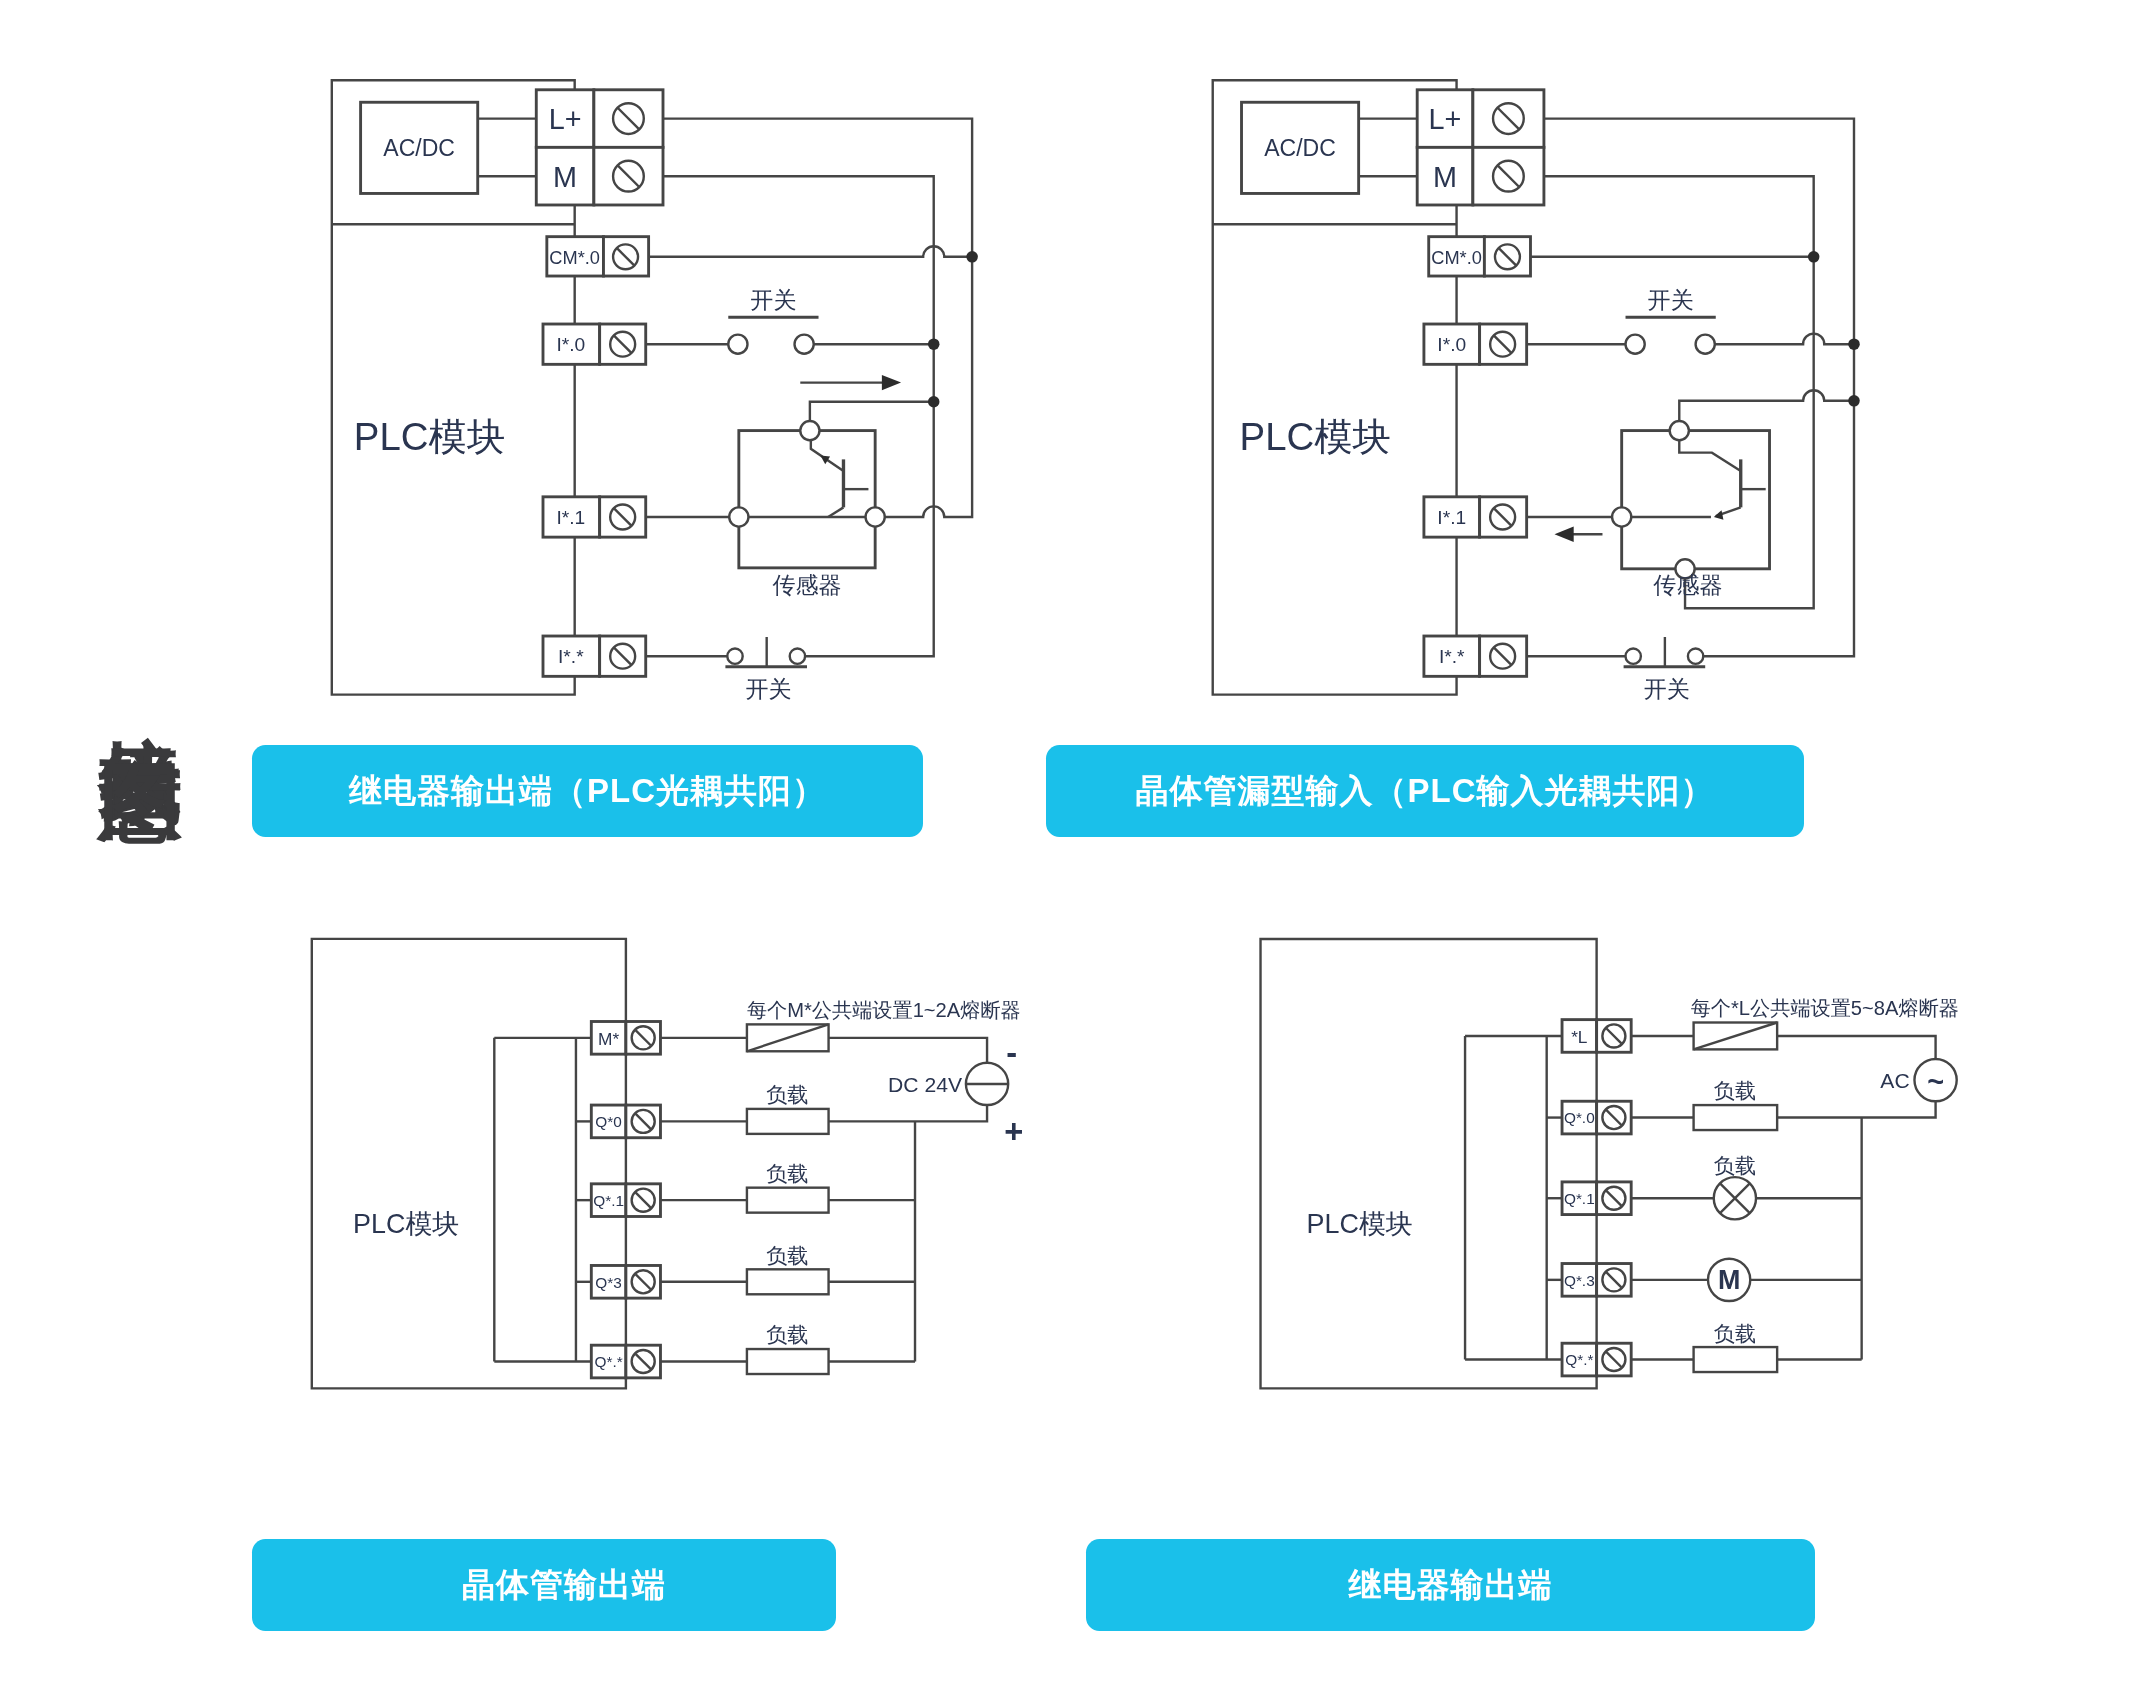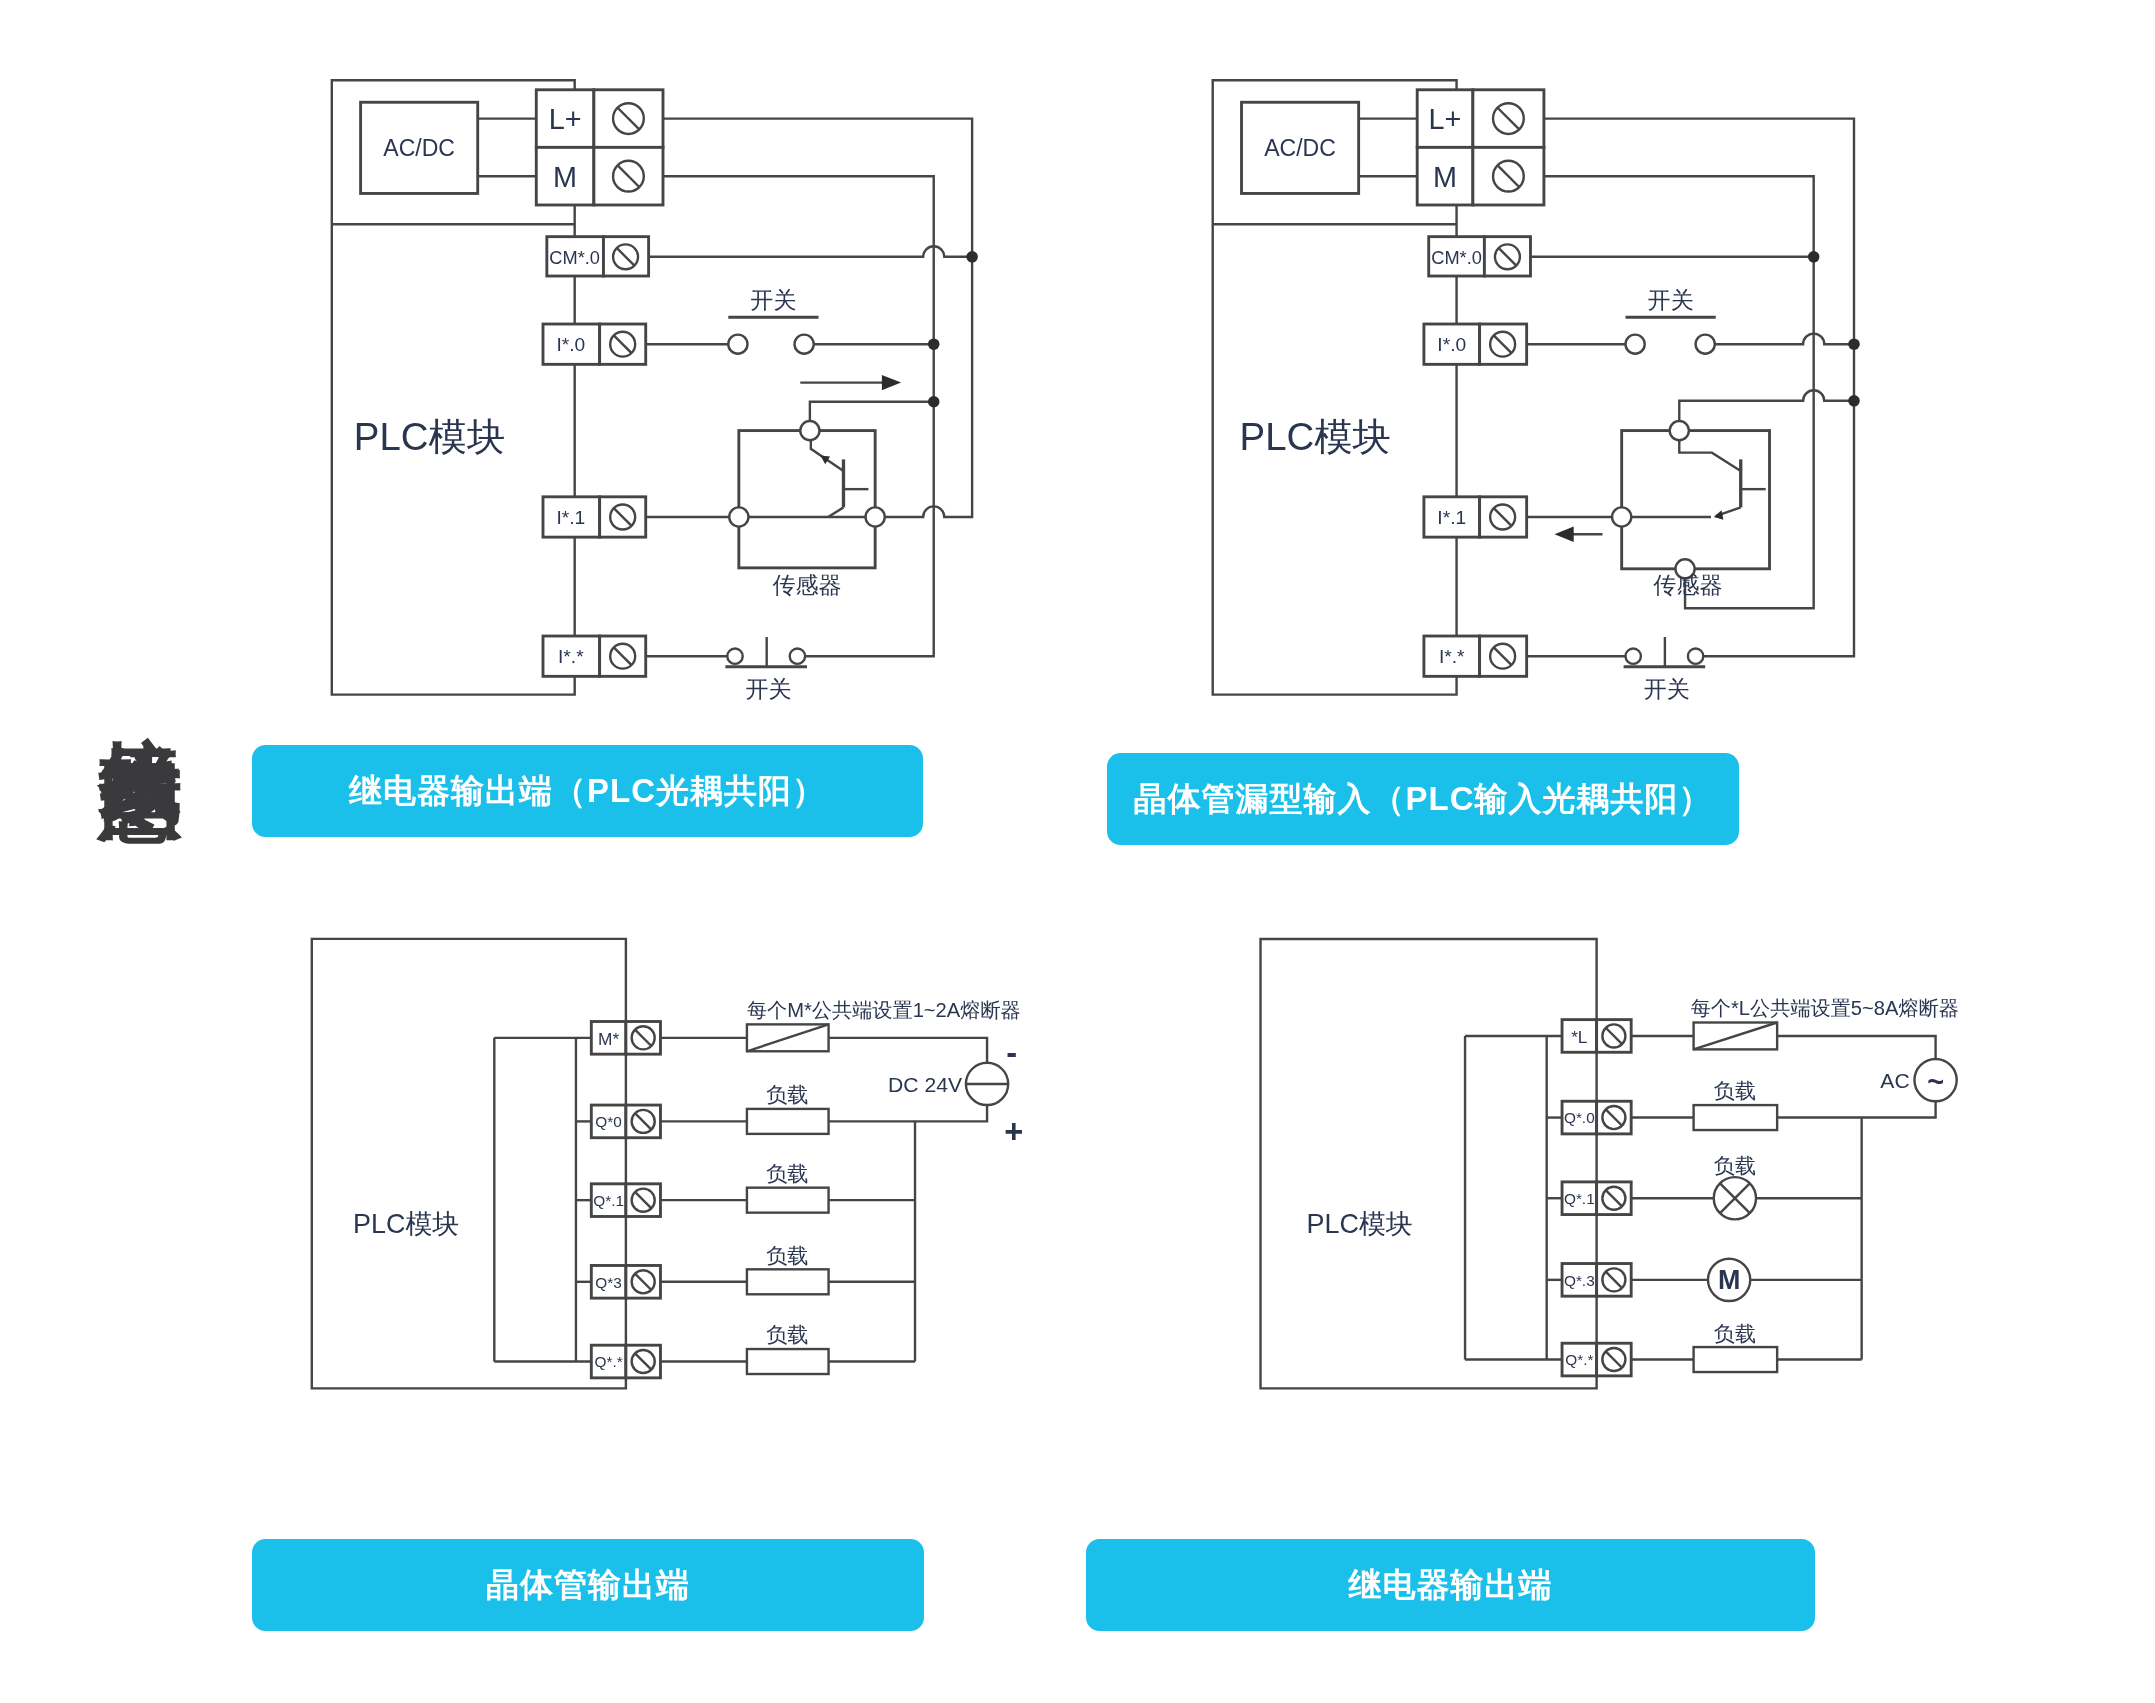--- a/index.html
+++ b/index.html
@@ -18,7 +18,7 @@
     color:#ffffff;font-size:33px;font-weight:700;letter-spacing:1px;
   }
   .b1{left:252px;top:745px;width:671px;}
-  .b2{left:1107px;top:745px;width:632px;margin-top:8px;}
+  .b2{left:1046px;top:745px;width:758px;}
   .b3{left:252px;top:1539px;width:672px;}
   .b4{left:1048px;top:1539px;width:729px;margin-left:38px;}
   svg{position:absolute;overflow:visible;}

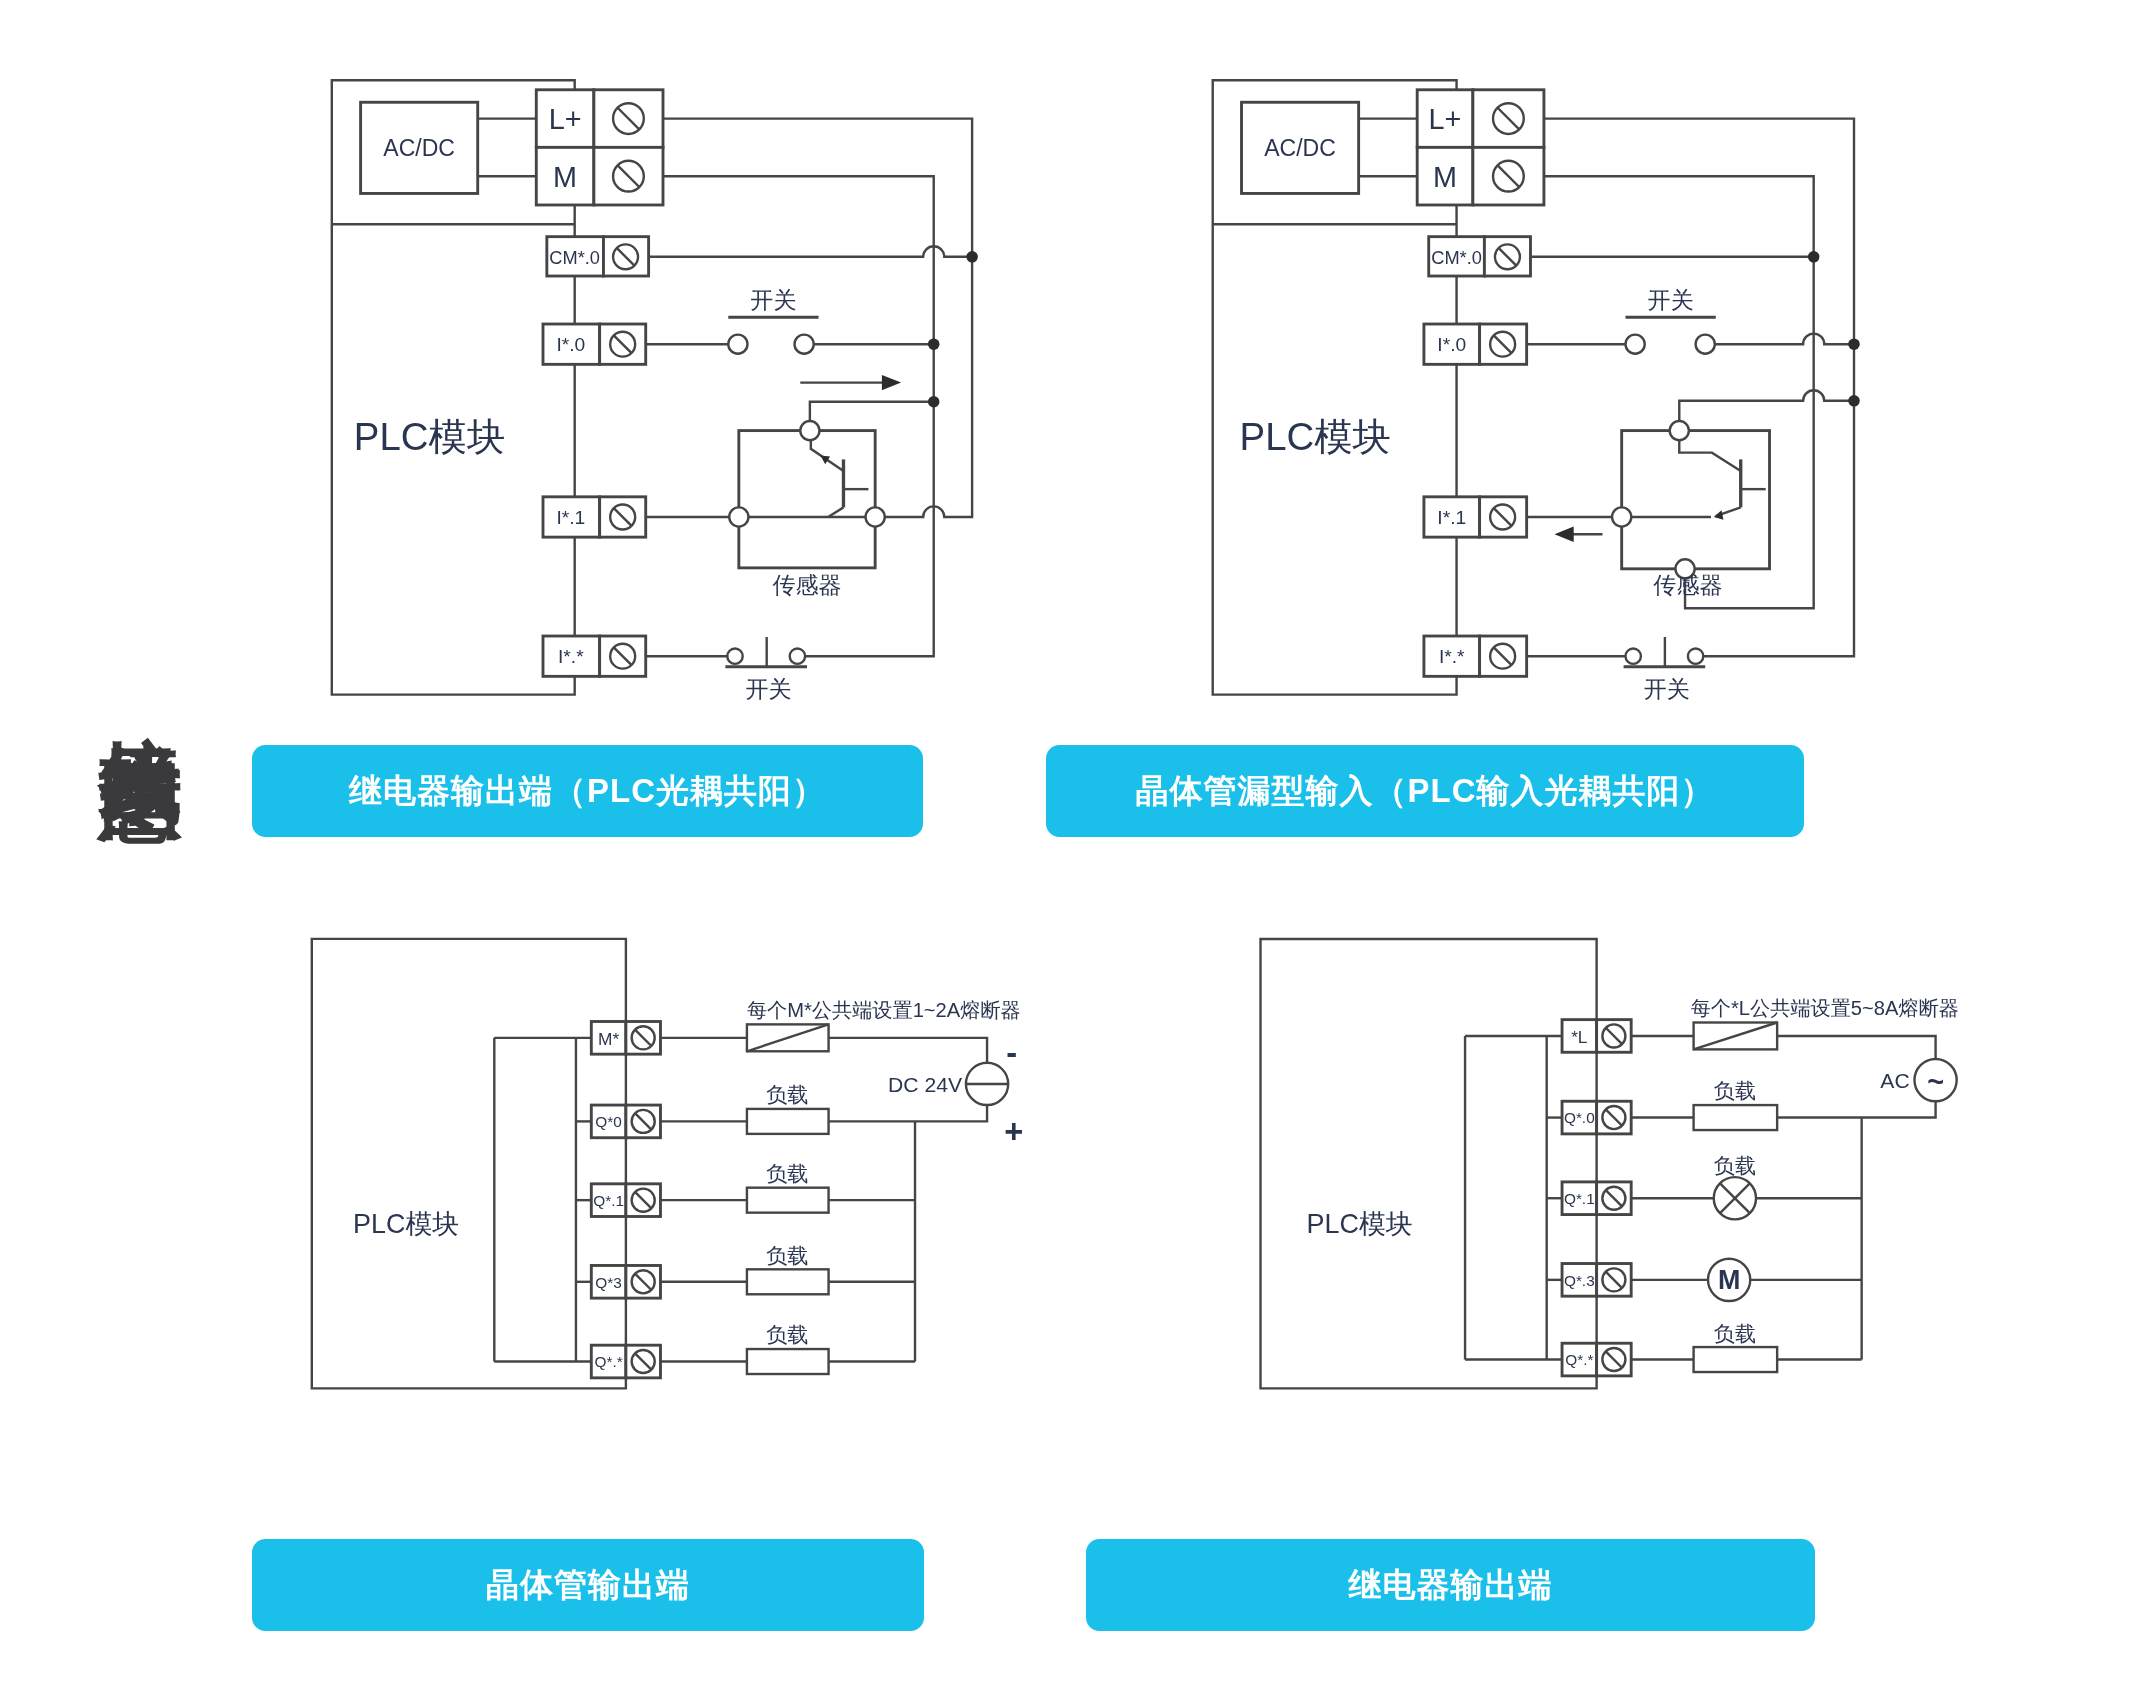--- a/index.html
+++ b/index.html
@@ -19,7 +19,7 @@
   }
   .b1{left:252px;top:745px;width:671px;}
   .b2{left:1046px;top:745px;width:758px;}
-  .b3{left:252px;top:1539px;width:672px;}
+  .b3{left:252px;top:1539px;width:544px;padding-left:40px;}
   .b4{left:1048px;top:1539px;width:729px;margin-left:38px;}
   svg{position:absolute;overflow:visible;}
   svg line, svg path, svg rect, svg circle, svg polyline{

